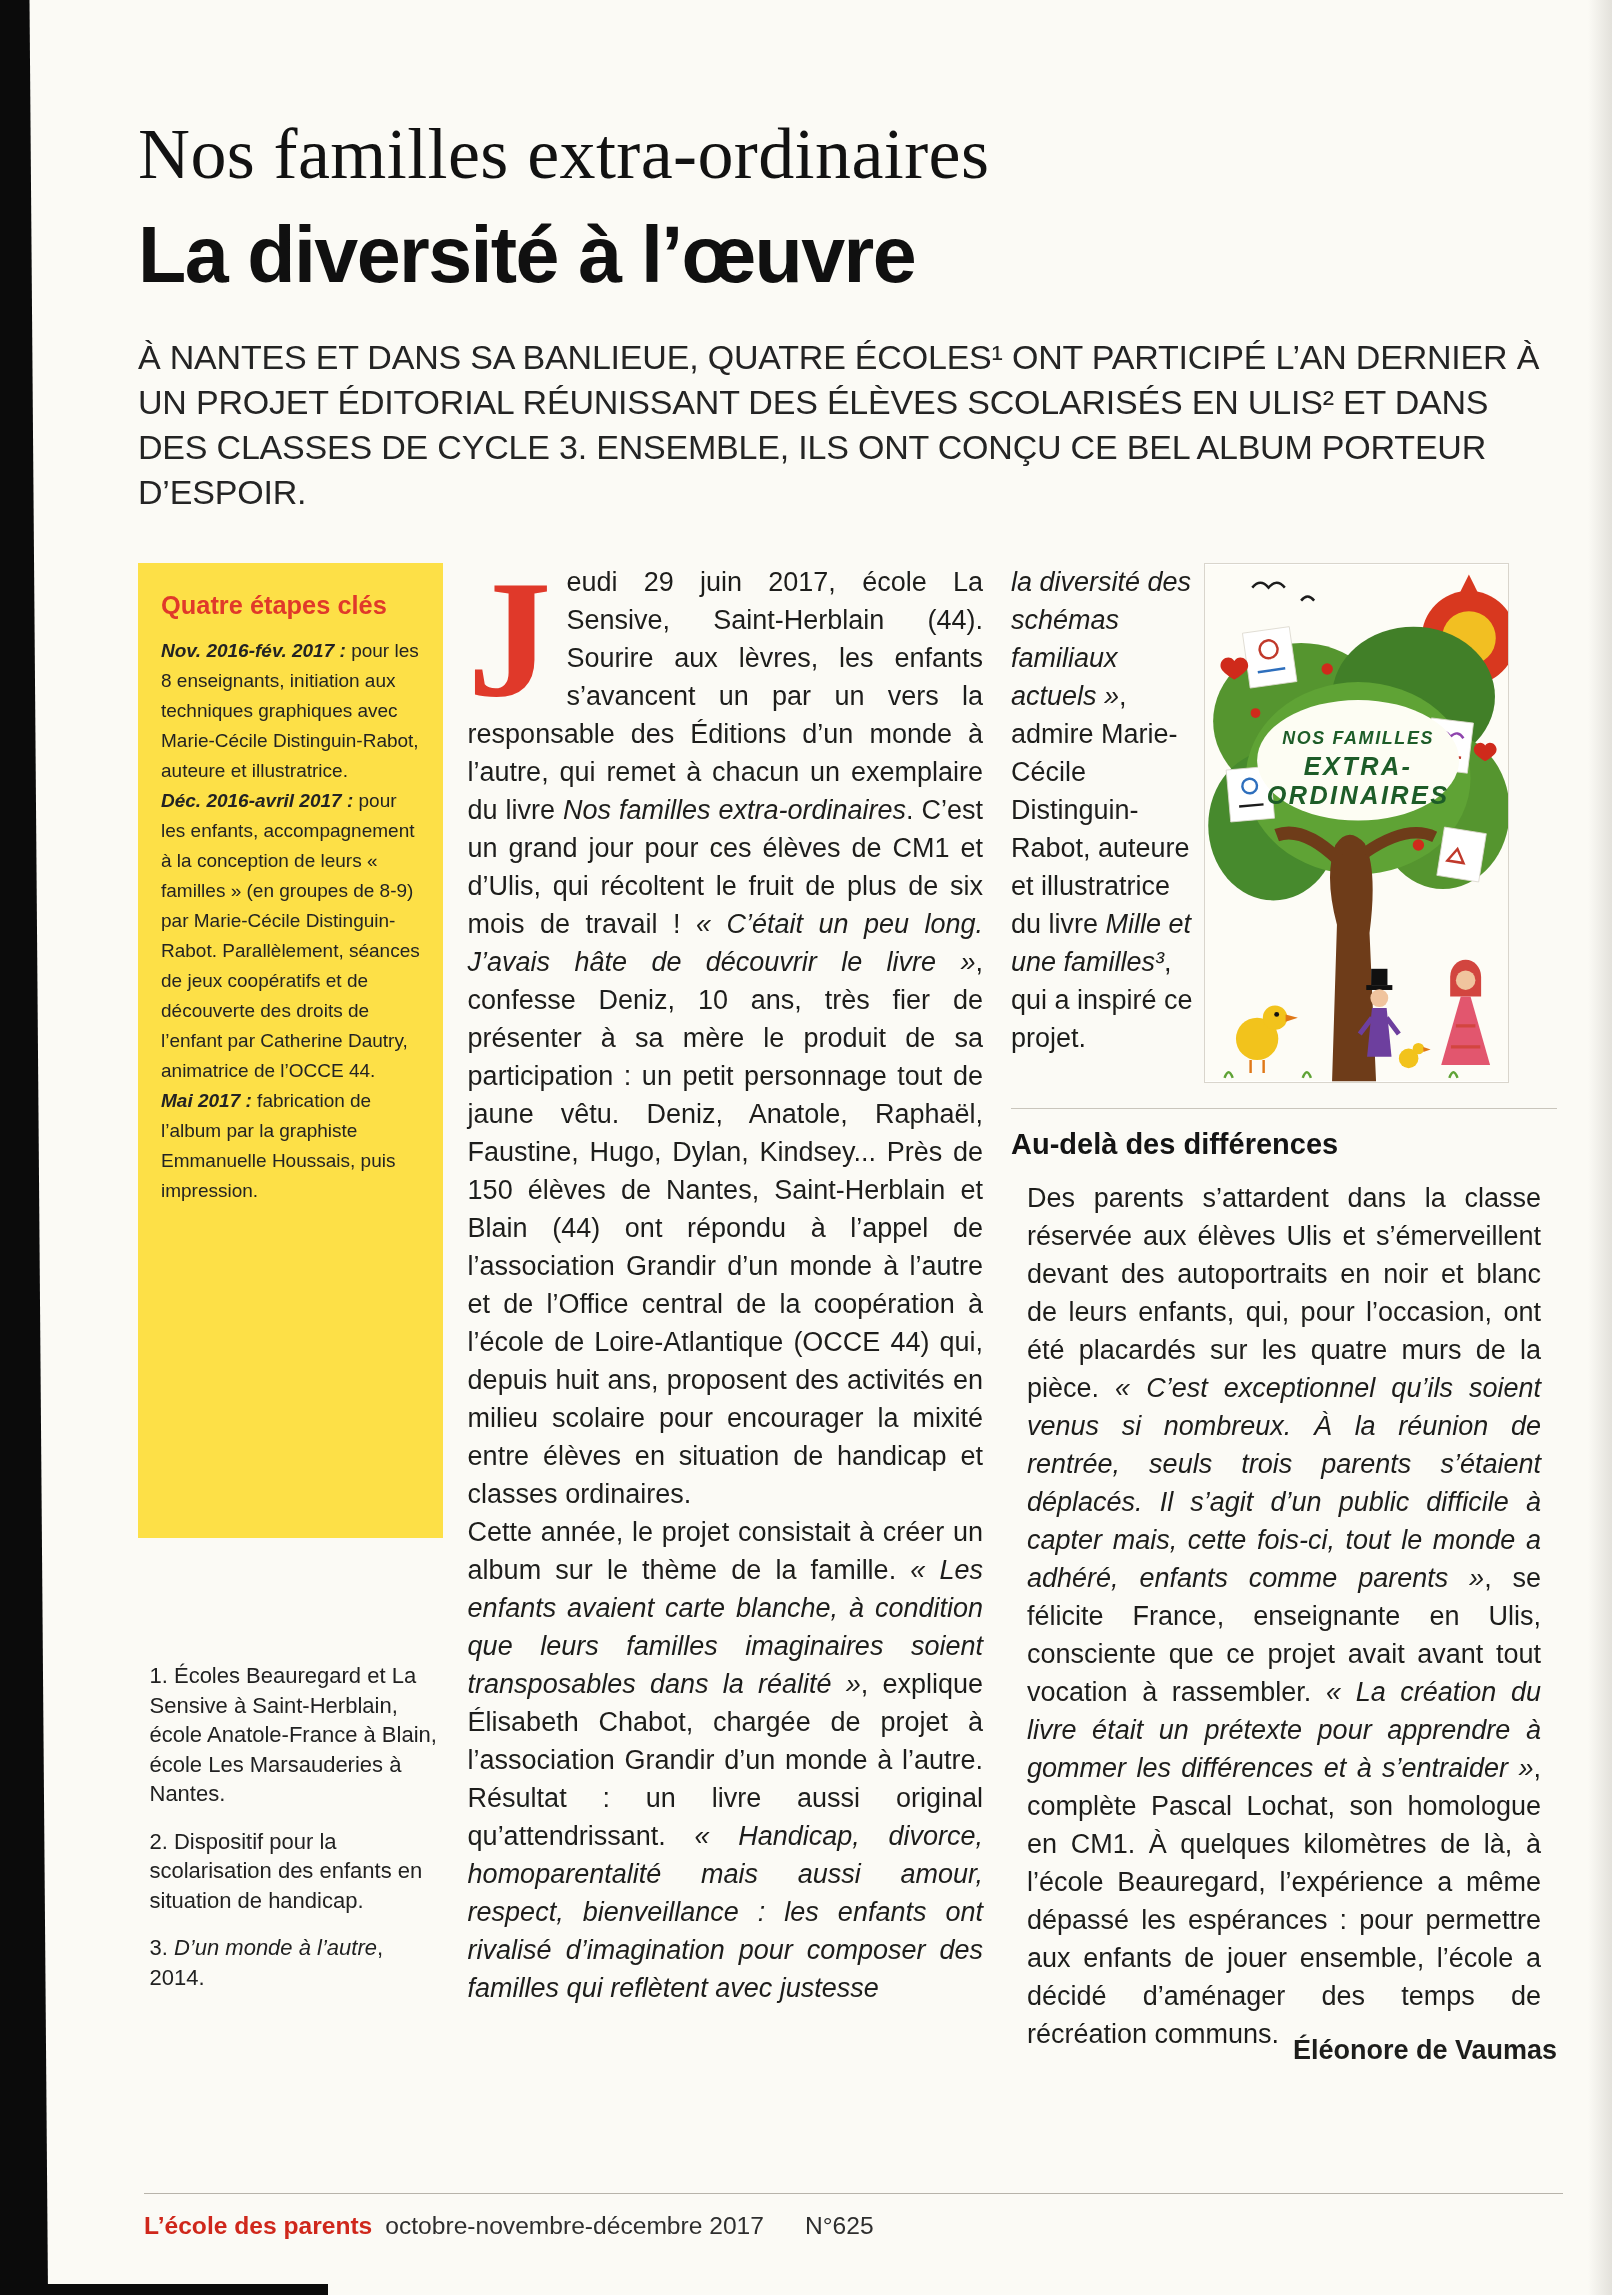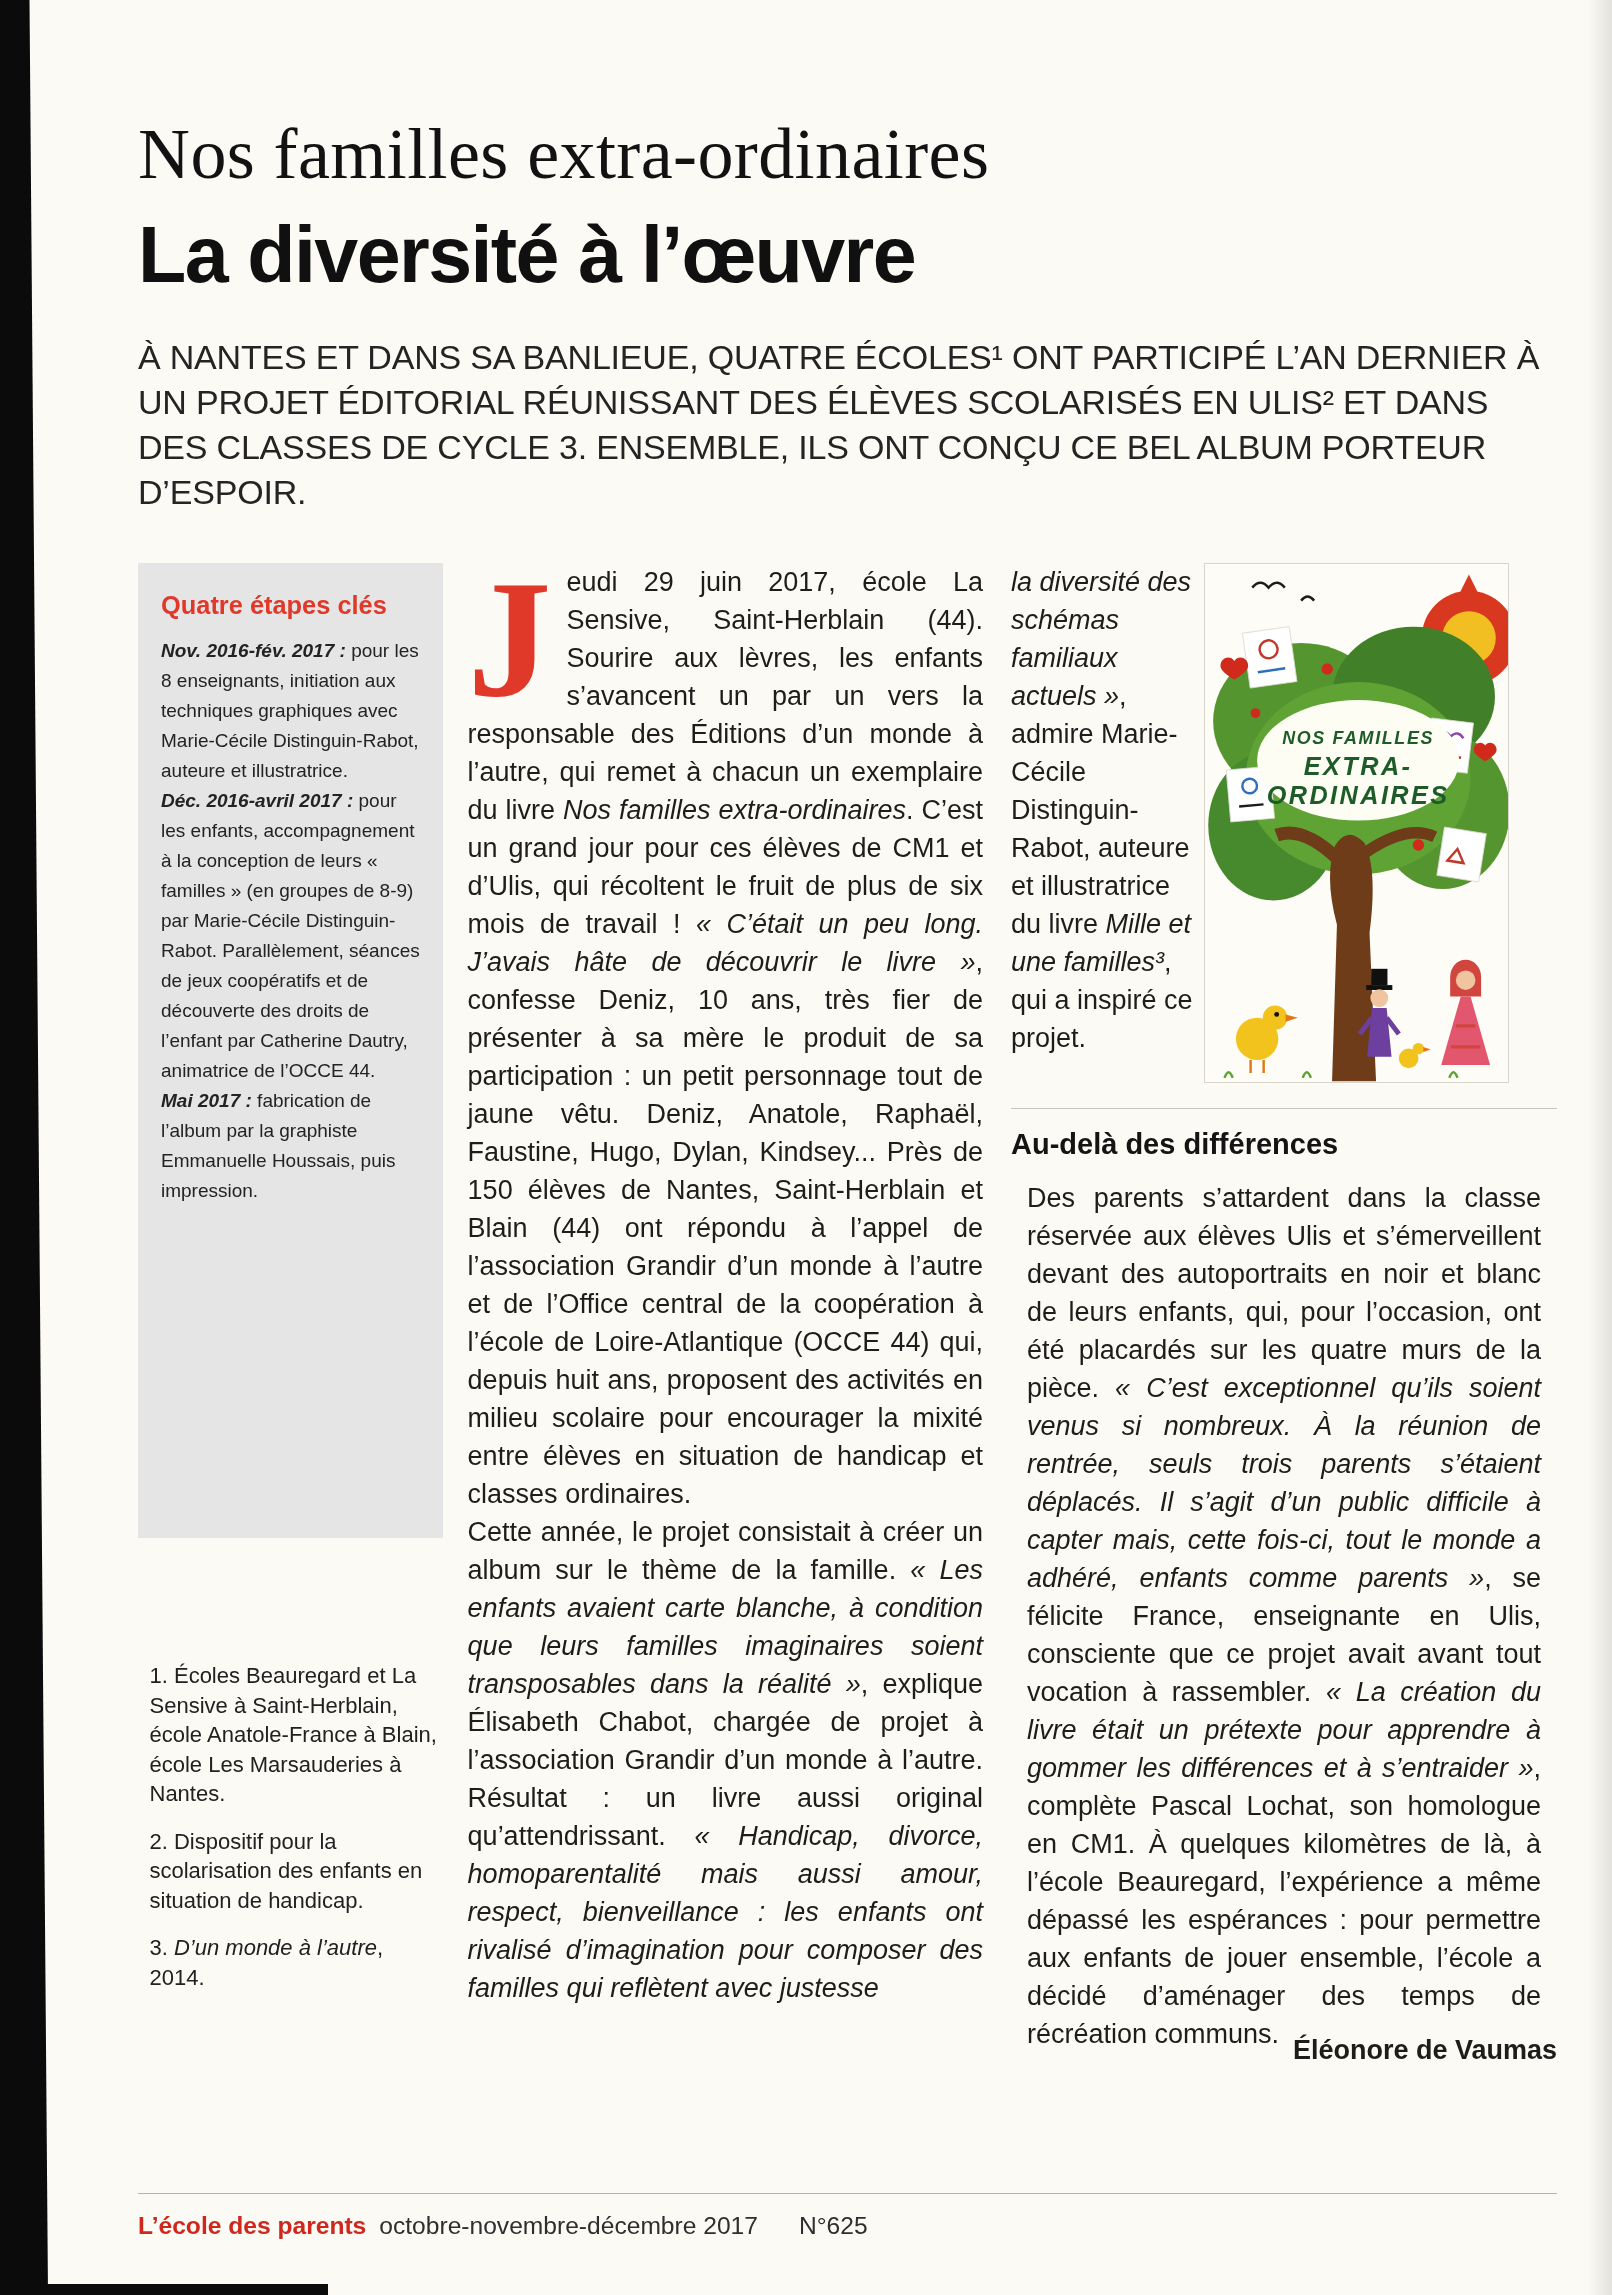--- a/index.html
+++ b/index.html
@@ -42,7 +42,7 @@
   .bd { font-weight: 700; }
 
   .col-left { width: 305px; flex: 0 0 auto; }
-  .steps-box { background: #e5e5e5; padding: 28px 23px 24.6px; min-height: 975px; }
+  .steps-box { background: #fde047; padding: 28px 23px 24.6px; min-height: 975px; }
   .steps-title { color: #e0392a; font-size: 25.4px; font-weight: 700; margin: 0 0 16.4px; }
   .step { font-size: 19px; line-height: 30px; margin: 0; text-align: left; color: #232323; }
   .footnotes { margin: 123px 0 0 11.5px; width: 288px; font-size: 22px; line-height: 29.5px; color: #212121; }

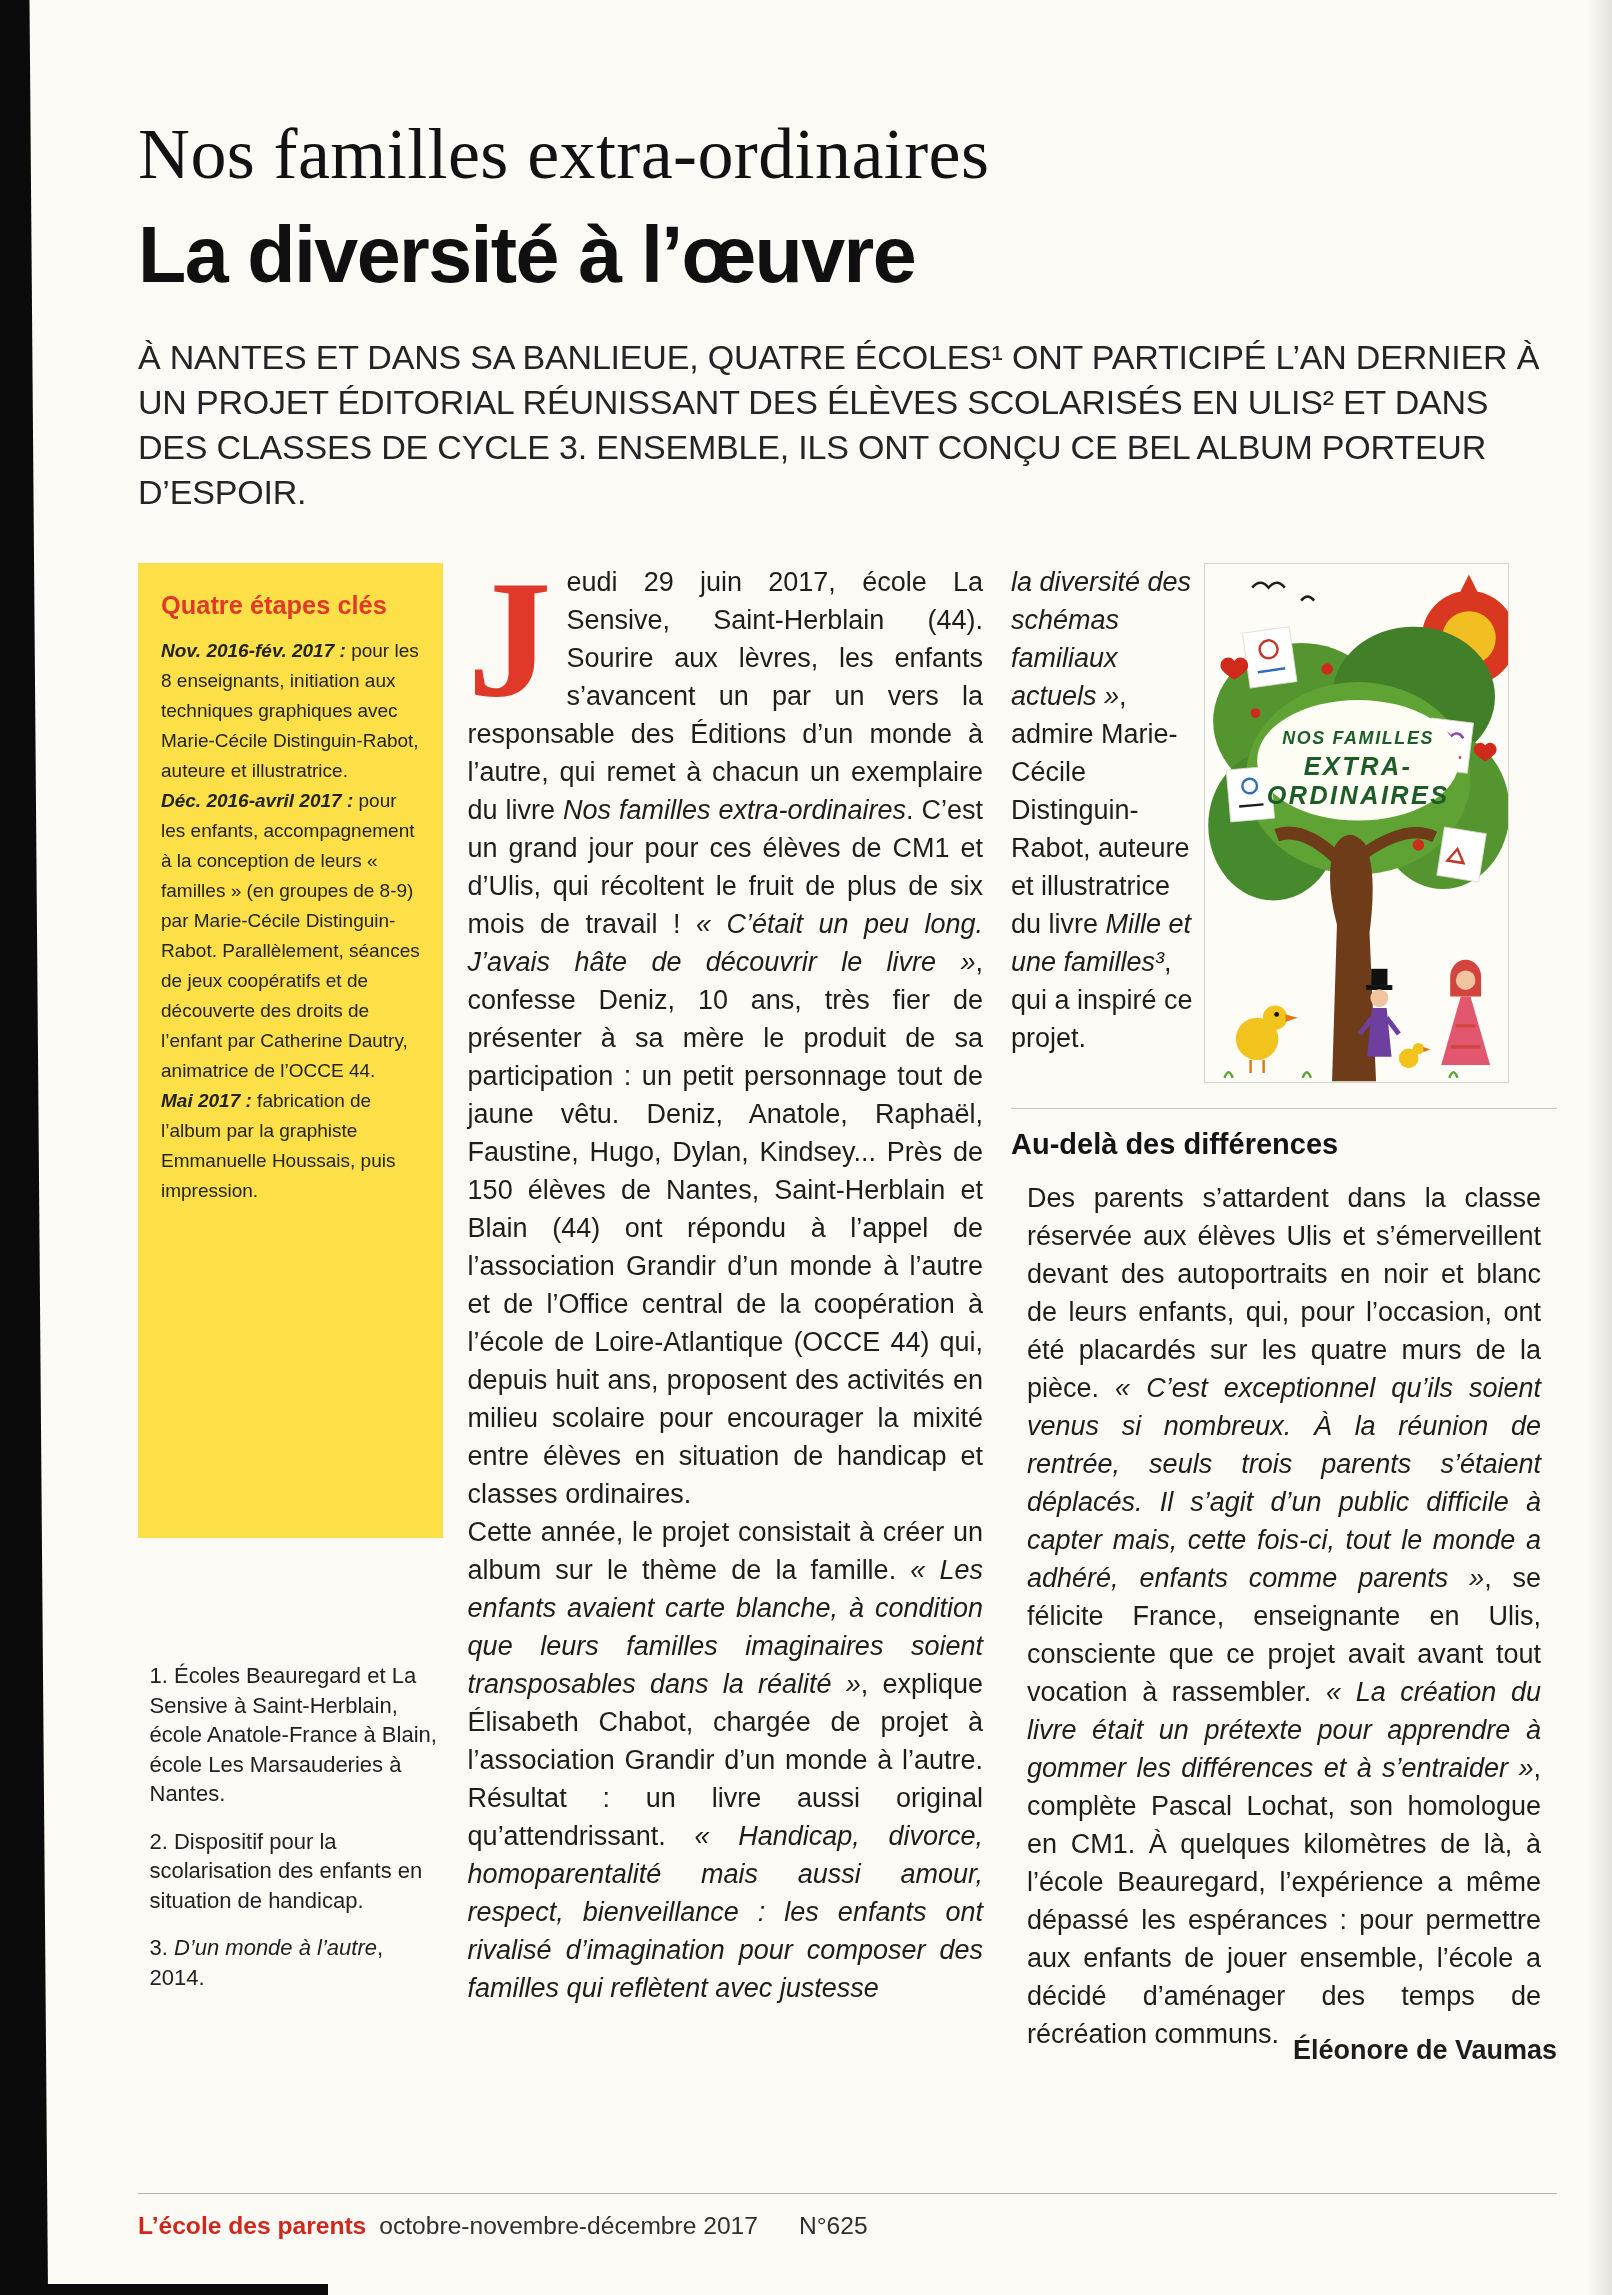--- a/index.html
+++ b/index.html
@@ -65,7 +65,7 @@
   .byline { font-weight: 700; font-size: 27px; text-align: right; margin-top: -38px; }
 
   
-  .footer { position: absolute; left: 138px; top: 2193px; width: 1419px;
+  .footer { position: absolute; left: 144px; top: 2193px; width: 1419px;
     border-top: 1.6px solid #b7b3aa; padding-top: 18px; display: flex; align-items: baseline; gap: 13px; font-size: 24.6px; }
   .footer .mag { font-weight: 700; color: #cf271b; }
   .footer .issue { color: #2e2e2e; }

